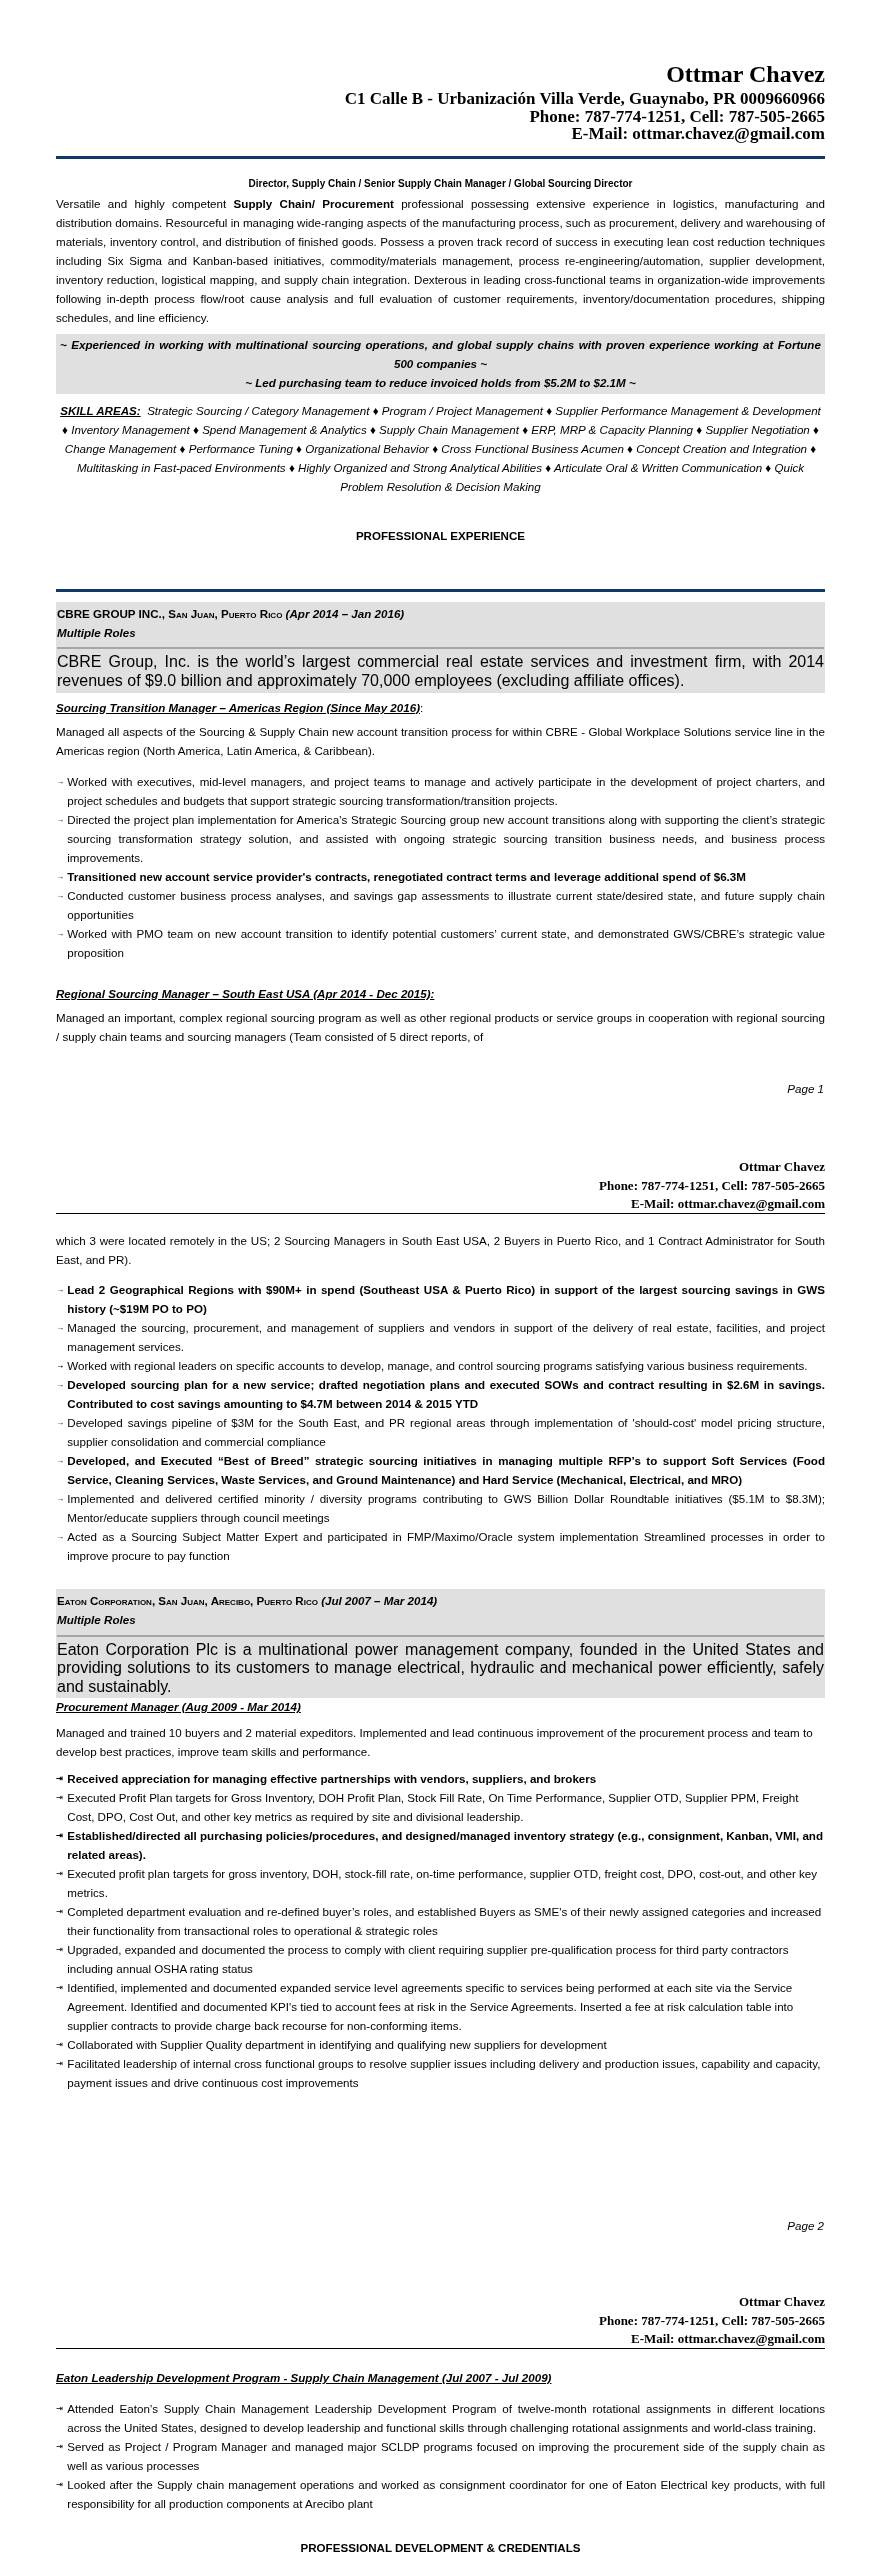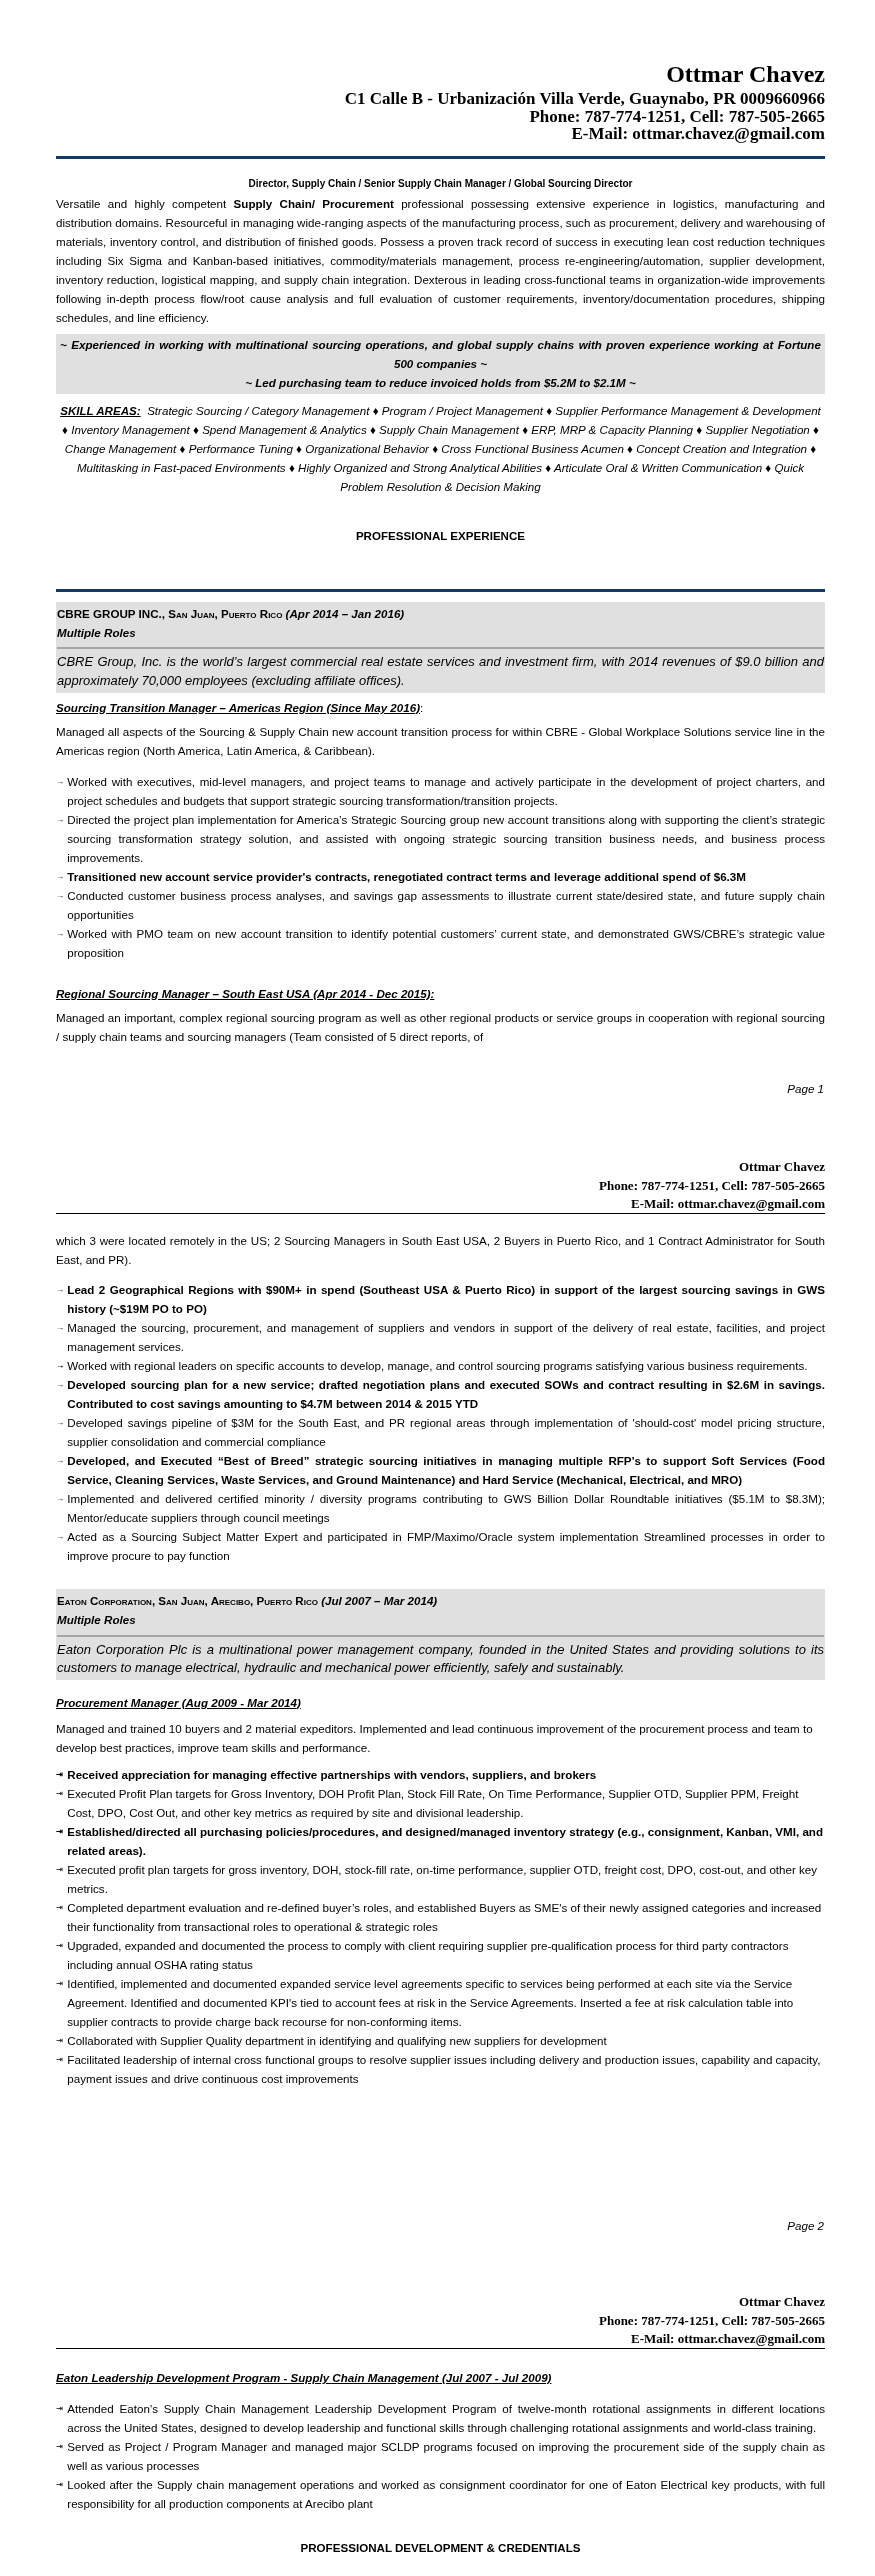--- a/index.html
+++ b/index.html
@@ -27,7 +27,7 @@
   .co-line .dates { font-style: italic; }
   .co-roles { font-size: 11.6px; line-height: 18.5px; font-weight: bold; font-style: italic; }
   .co-divider { height: 2.1px; background: #a6a6a6; margin: 5.2px 0 4.1px 0; }
-  .co-desc { font-size: 13px; line-height: 18.5px; font-style: italic; text-align: justify; }
+  .co-desc { font-size: 16px; line-height: 18.5px; text-align: justify; }
   .role-title { font-size: 11.6px; line-height: 18.5px; font-weight: bold; font-style: italic; text-decoration: underline; }
   ul.bullets { list-style: none; margin: 0; padding: 0; }
   ul.bullets li { position: relative; padding-left: 11.3px; font-size: 11.6px; line-height: 19px; text-align: justify; }

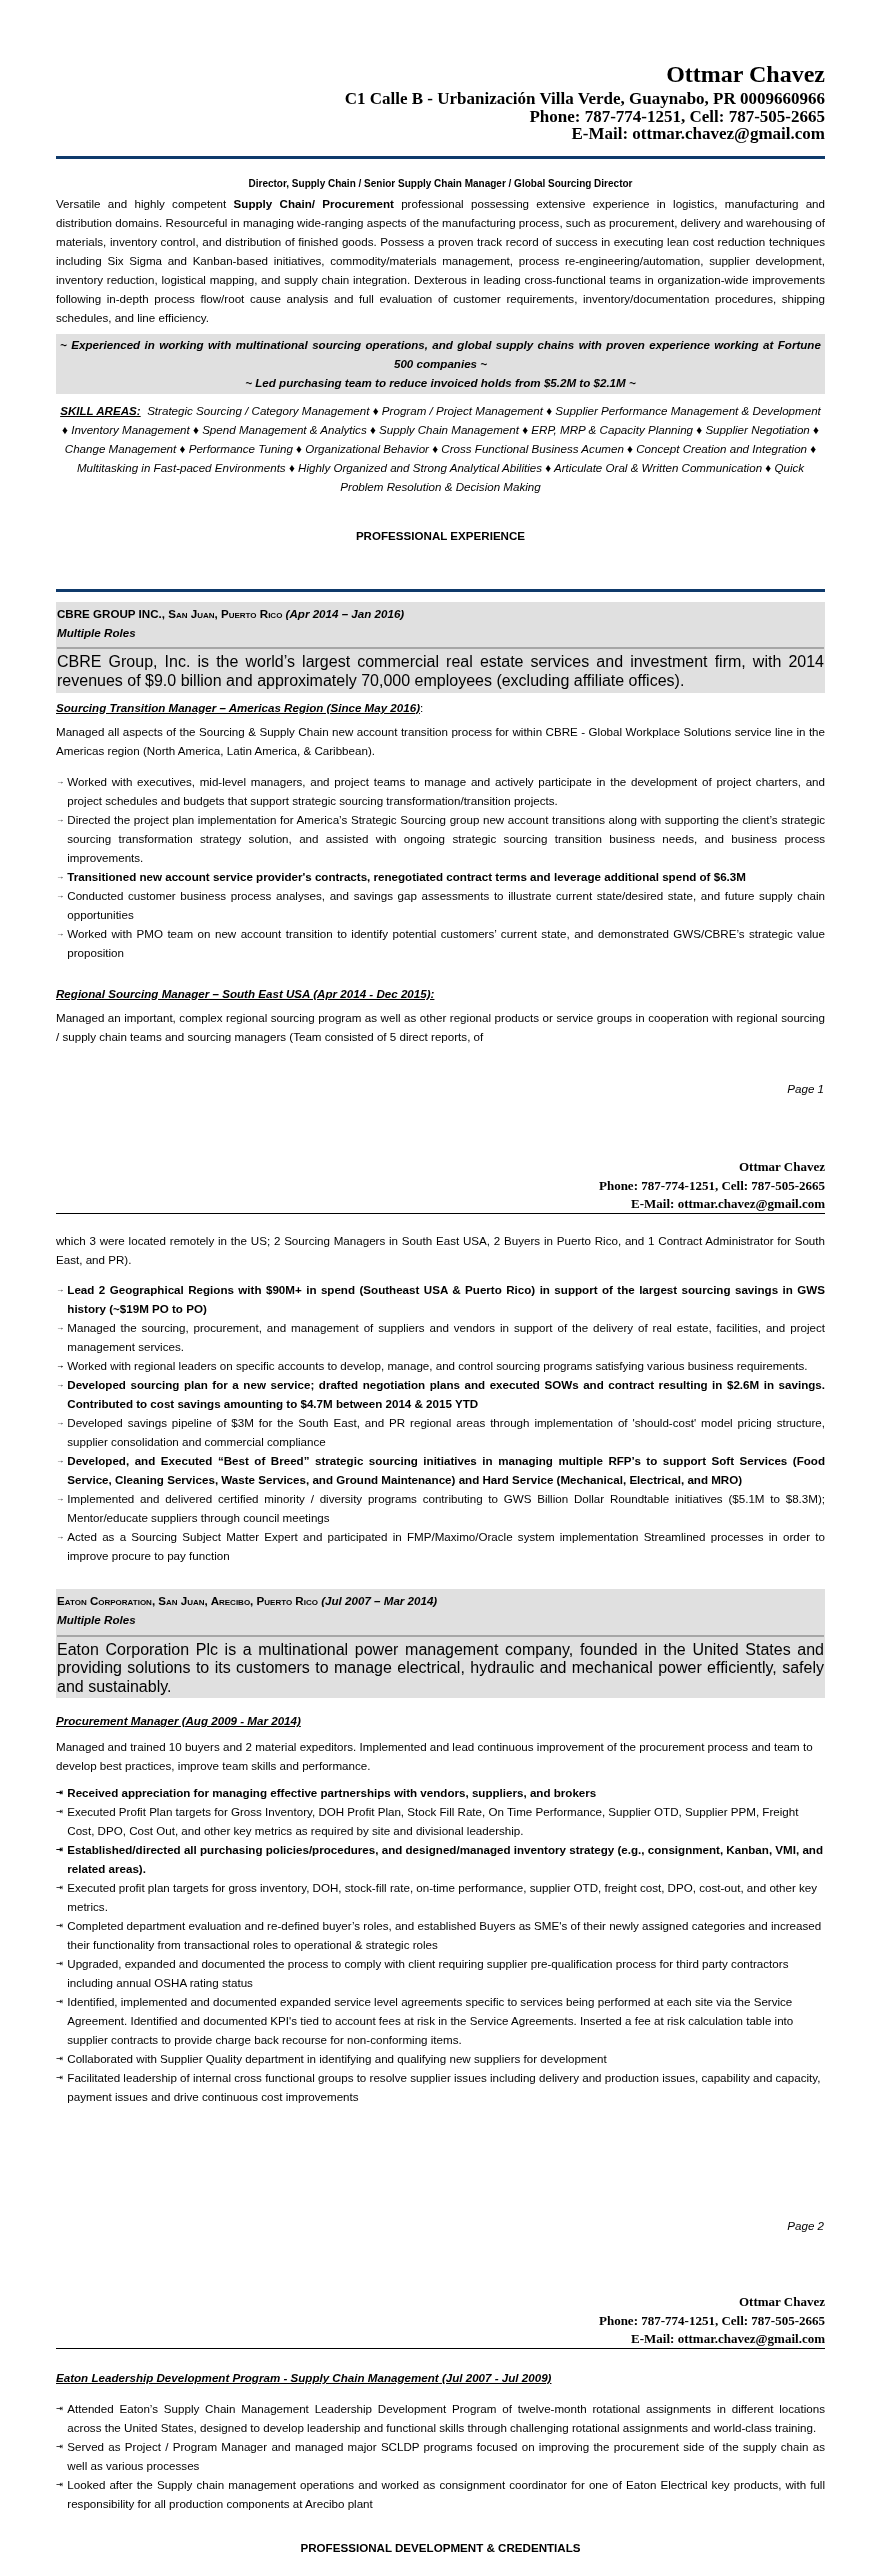--- a/index.html
+++ b/index.html
@@ -117,7 +117,7 @@
       <div class="co-divider"></div>
       <div class="co-desc">Eaton Corporation Plc is a multinational power management company, founded in the United States and providing solutions to its customers to manage electrical, hydraulic and mechanical power efficiently, safely and sustainably.</div>
     </div>
-    <div style="margin-top:14px;"><span class="role-title">Procurement Manager (Aug 2009 - Mar 2014)</span></div>
+    <div style="margin-top:0;"><span class="role-title">Procurement Manager (Aug 2009 - Mar 2014)</span></div>
     <div class="body-text" style="margin-top:6.2px; text-align:left;">Managed and trained 10 buyers and 2 material expeditors. Implemented and lead continuous improvement of the procurement process and team to develop best practices, improve team skills and performance.</div>
     <ul class="bullets" style="margin-top:8.2px;">
         <li class="bold" style="text-align: left;"><span class="glyph">⇥</span><span>Received appreciation for managing effective partnerships with vendors, suppliers, and brokers</span></li>

